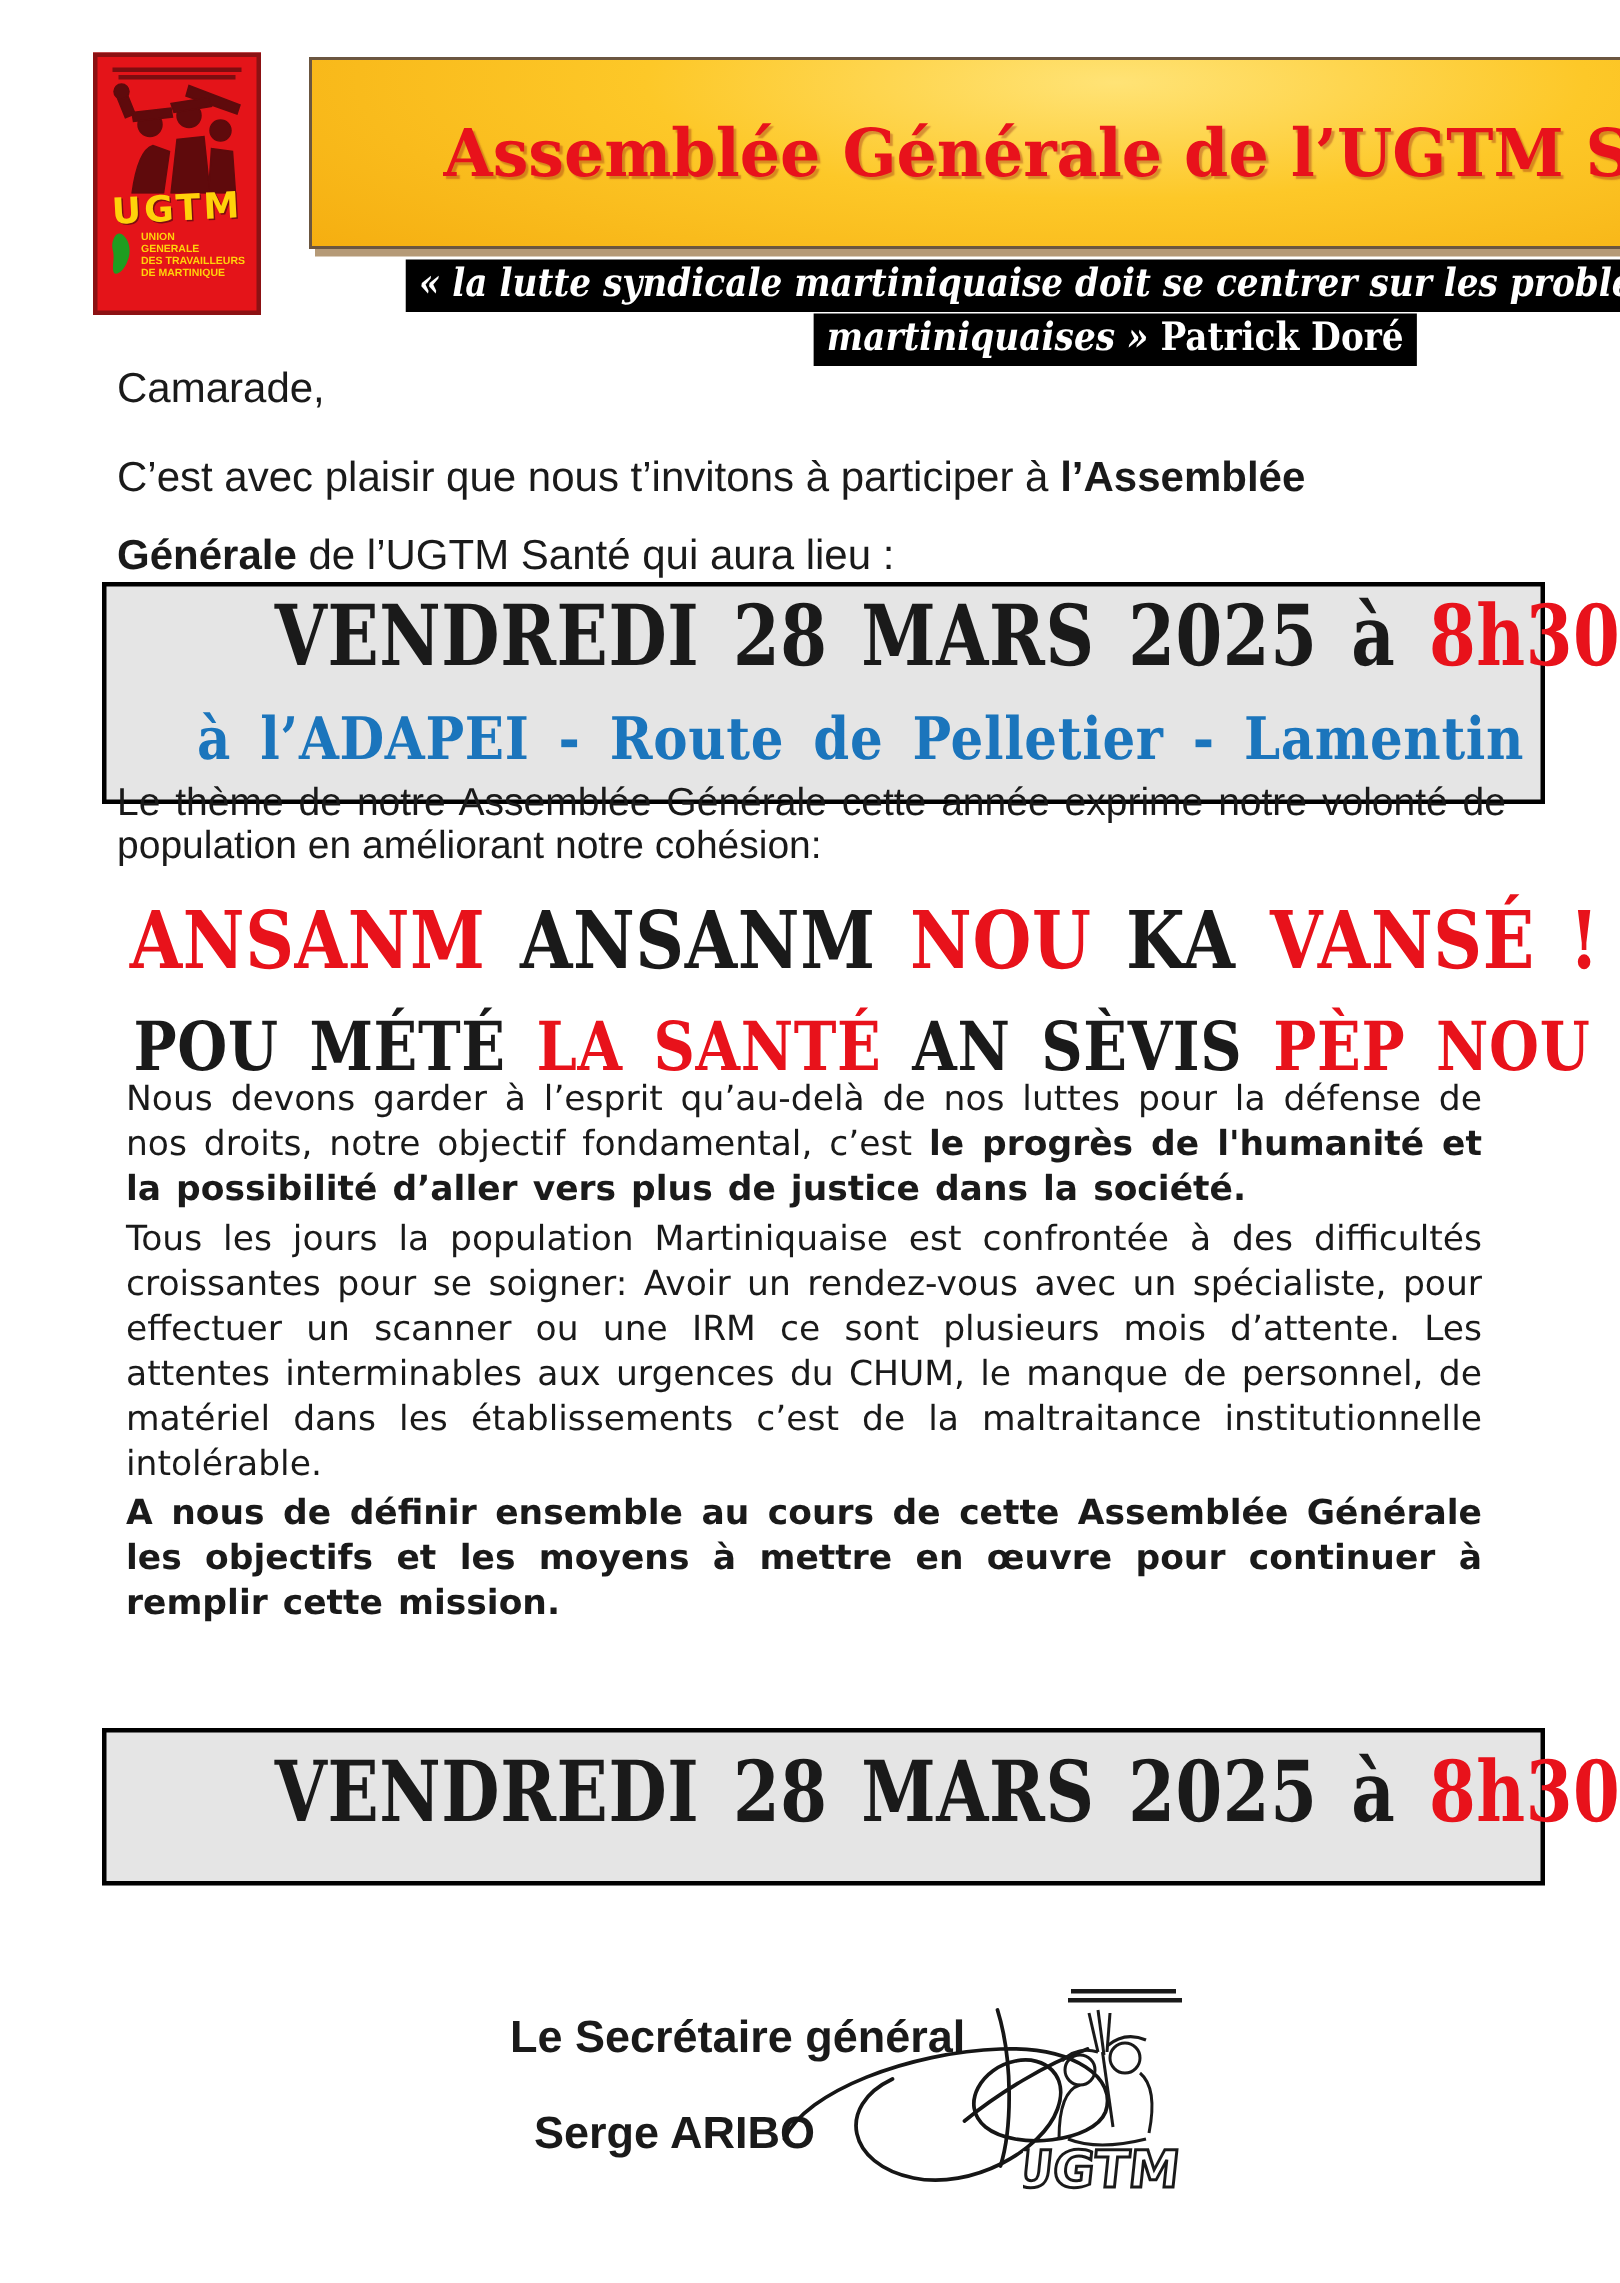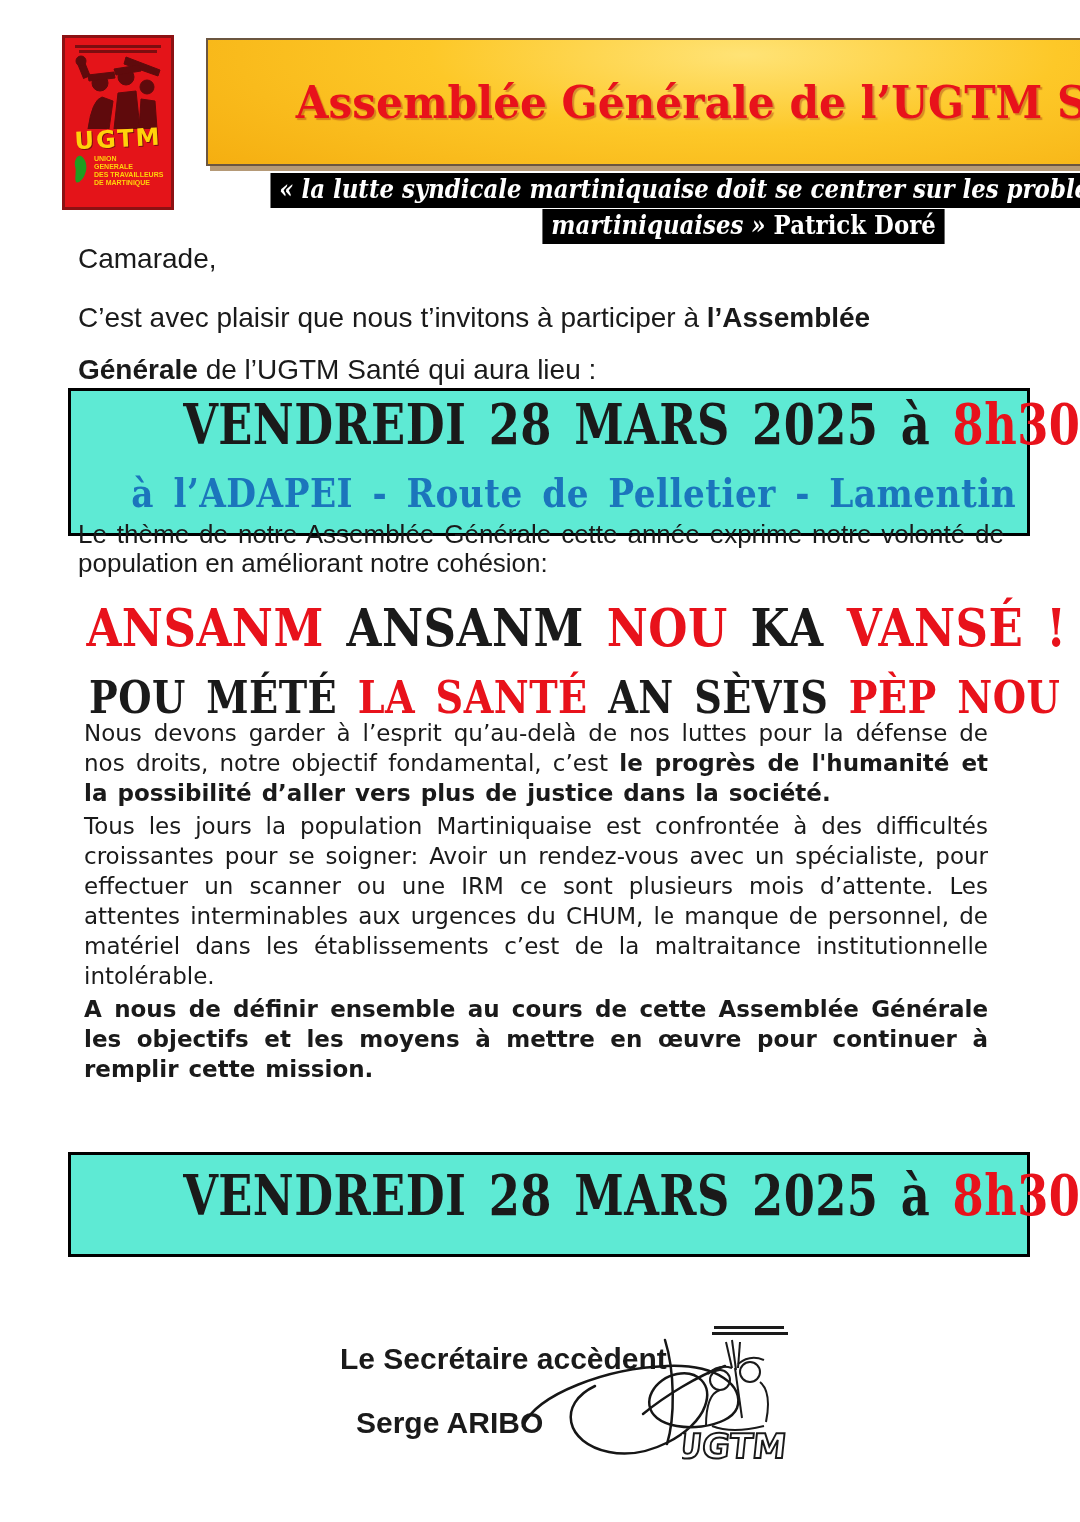--- a/index.html
+++ b/index.html
@@ -55,7 +55,7 @@
 
   .date-box, .closing-box {
     position:absolute; left:68px; right:50px;
-    border:3px solid #000; background:#5eead4; text-align:center;
+    border:3px solid #000; background:#e5e5e5; text-align:center;
   }
   .date-box { top:388px; padding:2px 0 8px; }
   .poster {

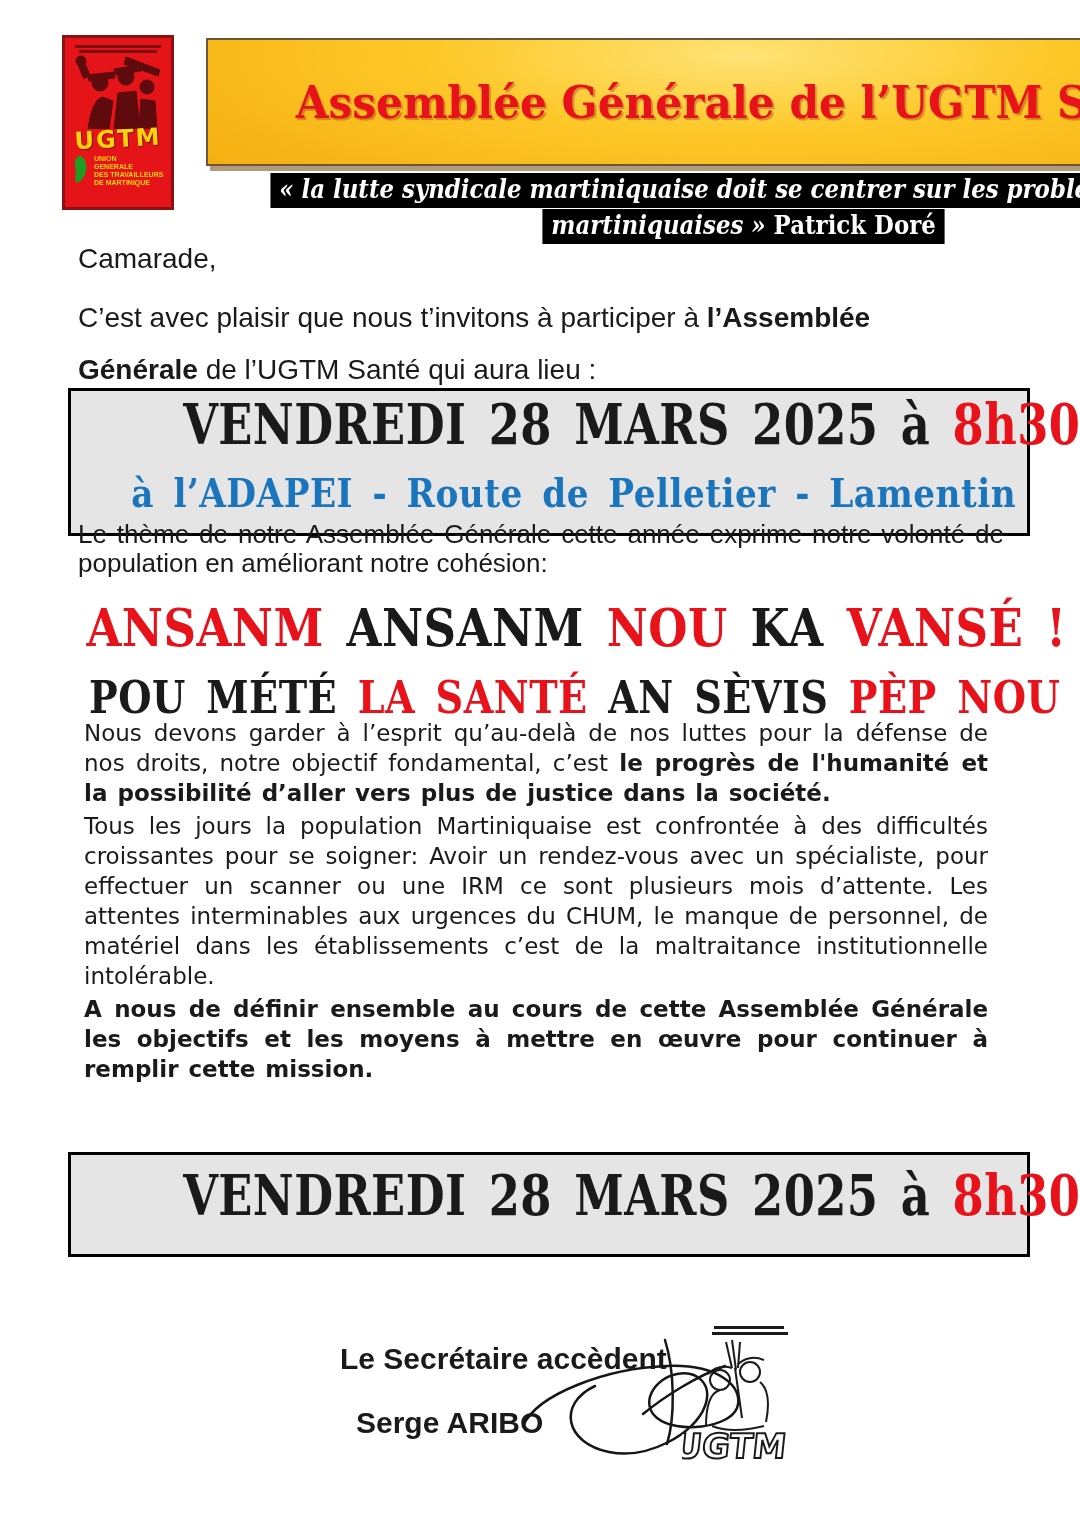--- a/index.html
+++ b/index.html
@@ -177,7 +177,7 @@
 </div>
 
 <div class="signature">
-  <div class="sig-role">Le Secrétaire accèdent</div>
+  <div class="sig-role">Le Secrétaire général</div>
   <div class="sig-name">Serge ARIBO</div>
 
   <svg class="sig-scribble" width="250" height="165" viewBox="0 0 250 165">

